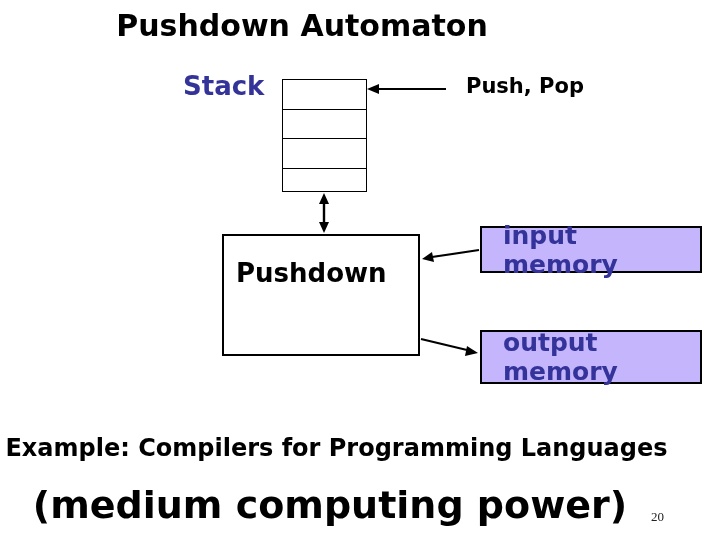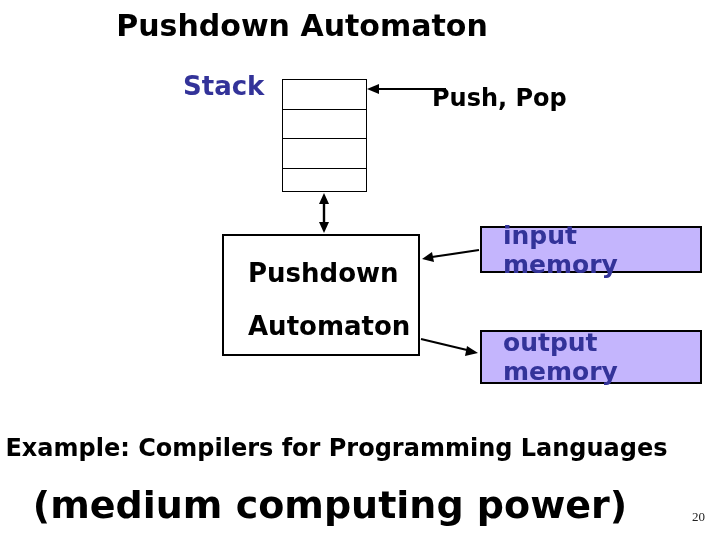--- a/index.html
+++ b/index.html
@@ -27,7 +27,7 @@
   .stack-cell:nth-child(3){height:30px;}
   .stack-cell:nth-child(4){flex:1;border-bottom:none;}
   .push-pop-label{
-    left:432px;top:74px;font-size:24px;font-weight:bold;color:var(--black);margin-top:10px;
+    left:466px;top:74px;font-size:21px;font-weight:bold;color:var(--black);
   }
   .pa-box{
     left:222px;top:234px;width:198px;height:122px;

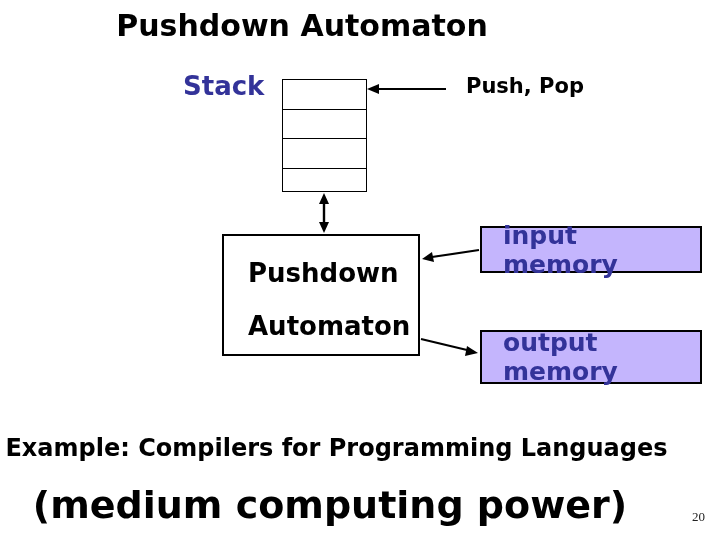--- a/index.html
+++ b/index.html
@@ -32,7 +32,7 @@
   .pa-box{
     left:222px;top:234px;width:198px;height:122px;
     border:2px solid var(--black);box-sizing:border-box;background:#fff;
-    padding-left:24px;
+    padding-left:12px;
   }
   .pa-line{font-size:26px;font-weight:bold;color:var(--black);line-height:28px;}
   .pa-line1{margin-top:23px;}

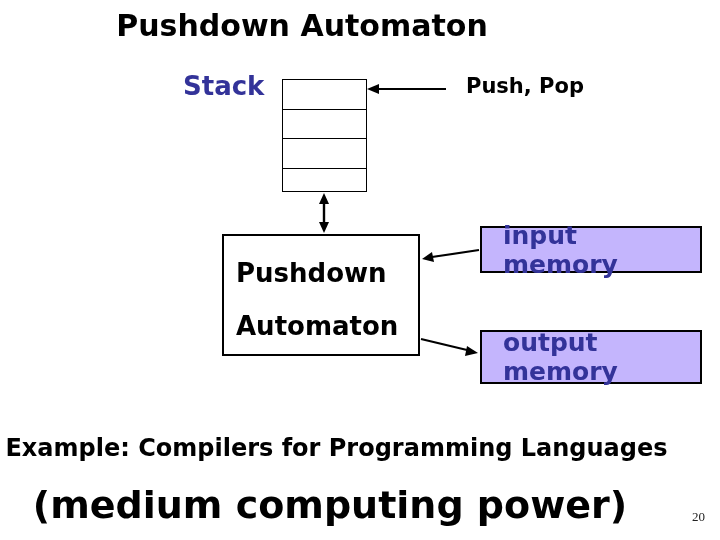--- a/index.html
+++ b/index.html
@@ -77,7 +77,6 @@
 
 <div class="abs pa-box">
   <div class="pa-line pa-line1">Pushdown</div>
-  <div class="pa-line pa-line2">Automaton</div>
 </div>
 
 <div class="abs mem-box input-mem">

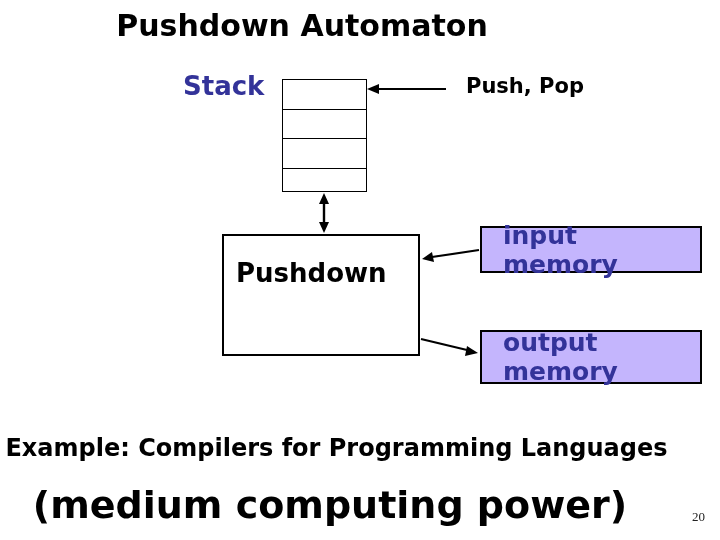--- a/index.html
+++ b/index.html
@@ -55,7 +55,6 @@
   .page-number{
     left:651px;top:509px;font-size:13px;color:#222222;
     font-family:"Liberation Serif","DejaVu Serif",serif;
-    margin-left:41px;
   }
   svg.arrow-layer{position:absolute;left:0;top:0;pointer-events:none;}
 </style>

